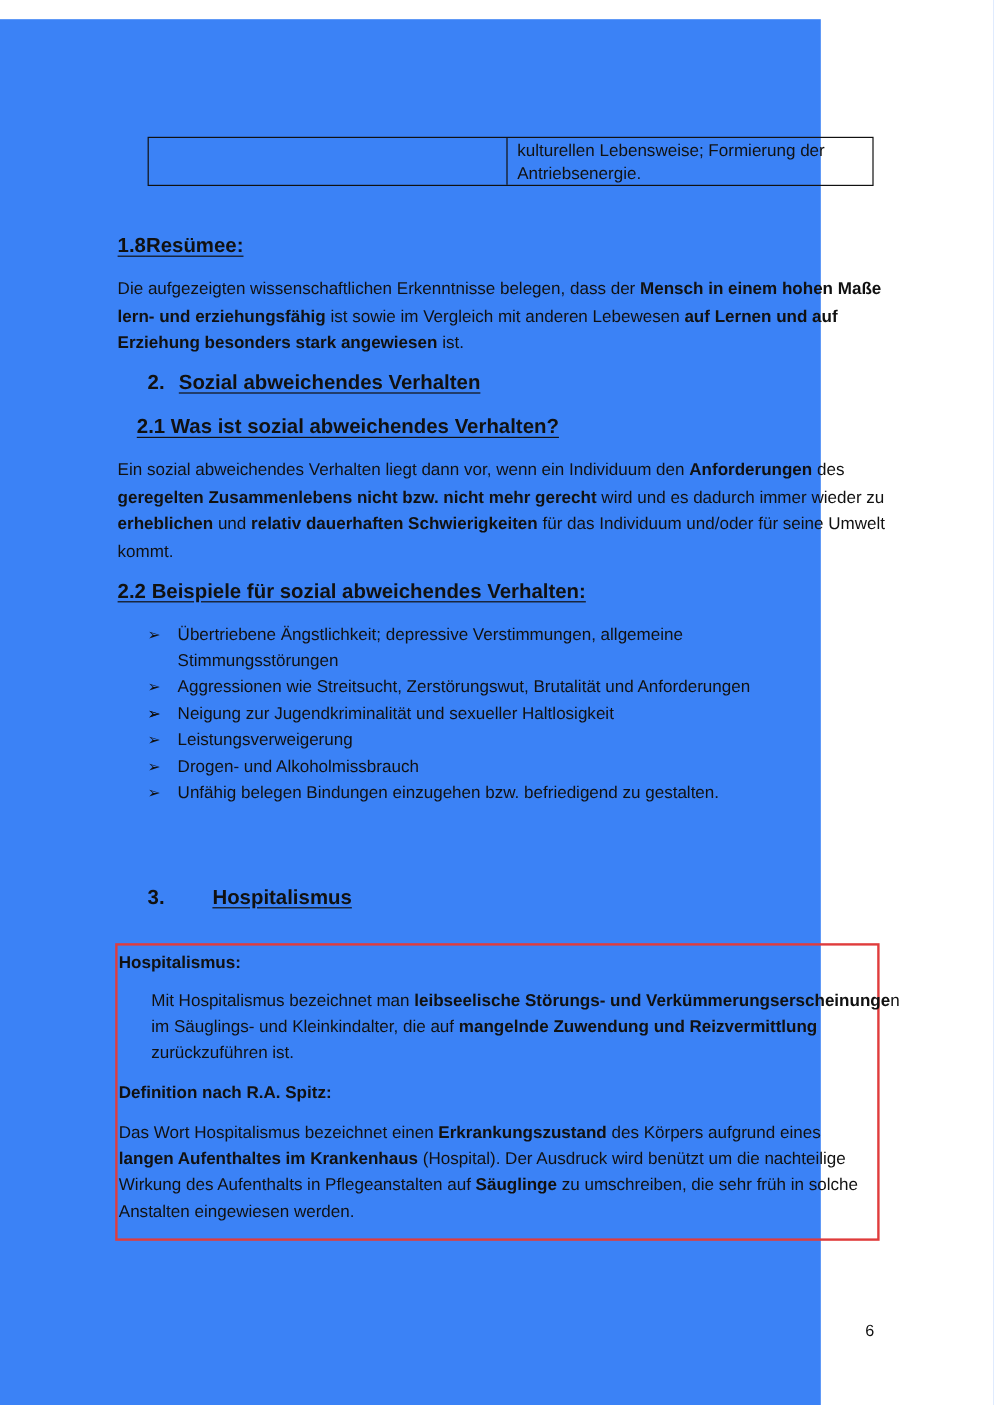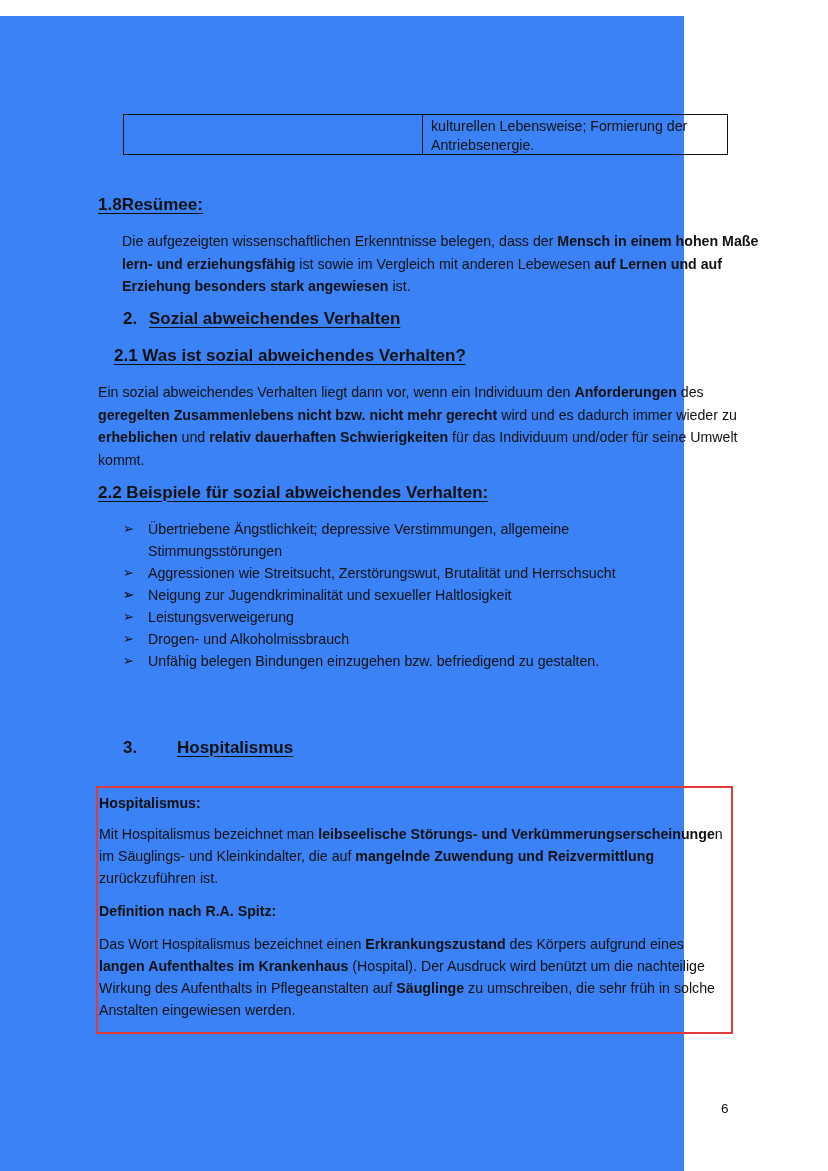--- a/index.html
+++ b/index.html
@@ -44,7 +44,7 @@
   <div class="h-sec" style="left:98px; top:179px;">
     <span>1.8</span><span>Resümee:</span>
   </div>
-  <div class="p rich" style="left:98px; top:214px;margin-left:24px;"><span>Die aufgezeigten wissenschaftlichen Erkenntnisse belegen, dass der </span><b>Mensch in einem hohen Maße lern- und erziehungsfähig</b><span> ist sowie im Vergleich mit anderen Lebewesen </span><b>auf Lernen und auf Erziehung besonders stark angewiesen</b><span> ist.</span></div>
+  <div class="p rich" style="left:98px; top:214px;"><span>Die aufgezeigten wissenschaftlichen Erkenntnisse belegen, dass der </span><b>Mensch in einem hohen Maße lern- und erziehungsfähig</b><span> ist sowie im Vergleich mit anderen Lebewesen </span><b>auf Lernen und auf Erziehung besonders stark angewiesen</b><span> ist.</span></div>
 
   <div class="num" style="left:123px; top:293px;">2.</div>
   <div class="h-main" style="left:149px; top:293px;">Sozial abweichendes Verhalten</div>

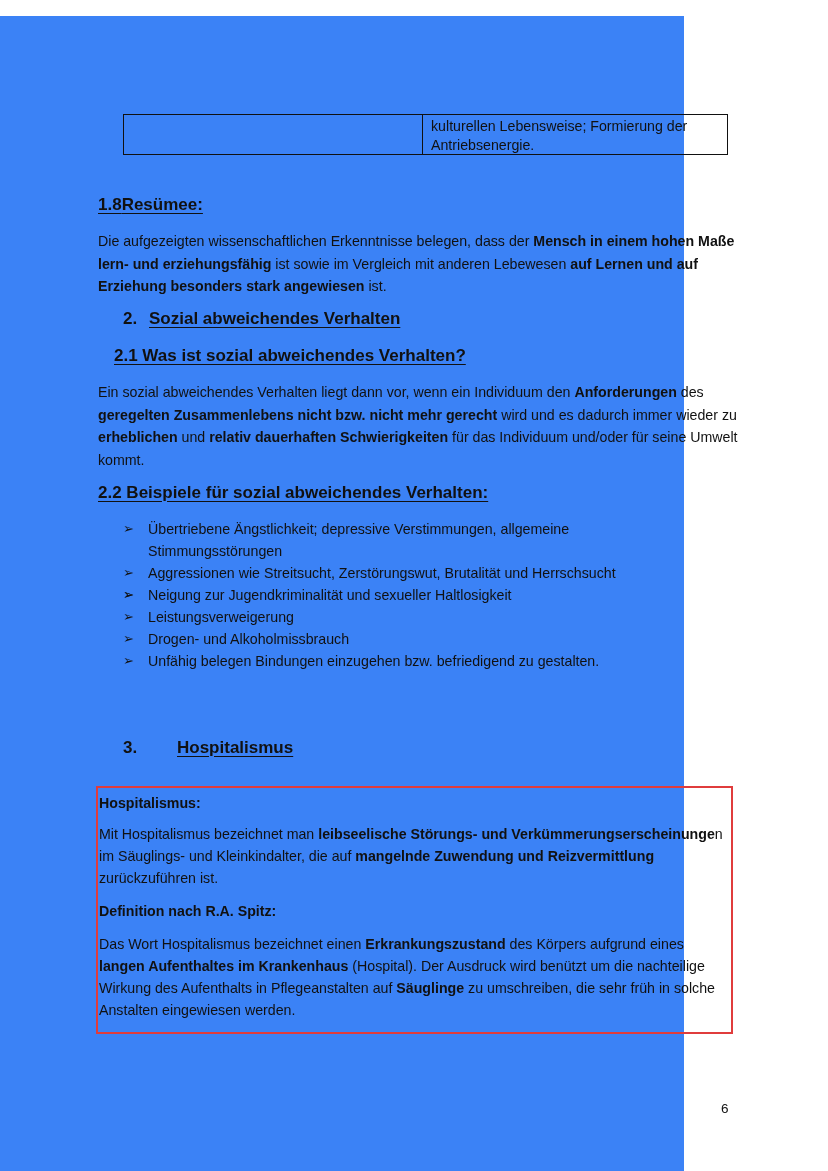--- a/index.html
+++ b/index.html
@@ -55,7 +55,7 @@
   <div class="h-sec" style="left:98px; top:467px;">2.2 Beispiele für sozial abweichendes Verhalten:</div>
   <ul class="bul">
     <li><span class="arrow">➢</span><span>Übertriebene Ängstlichkeit; depressive Verstimmungen, allgemeine Stimmungsstörungen</span></li>
-    <li><span class="arrow">➢</span><span>Aggressionen wie Streitsucht, Zerstörungswut, Brutalität und Herrschsucht</span></li>
+    <li><span class="arrow">➢</span><span>Aggressionen wie Streitsucht, Zerstörungswut, Brutalität und Anforderungen</span></li>
     <li><span class="arrow">➢</span></li>
     <li><span class="arrow">➢</span><span>Neigung zur Jugendkriminalität und sexueller Haltlosigkeit</span></li>
     <li><span class="arrow">➢</span><span>Leistungsverweigerung</span></li>

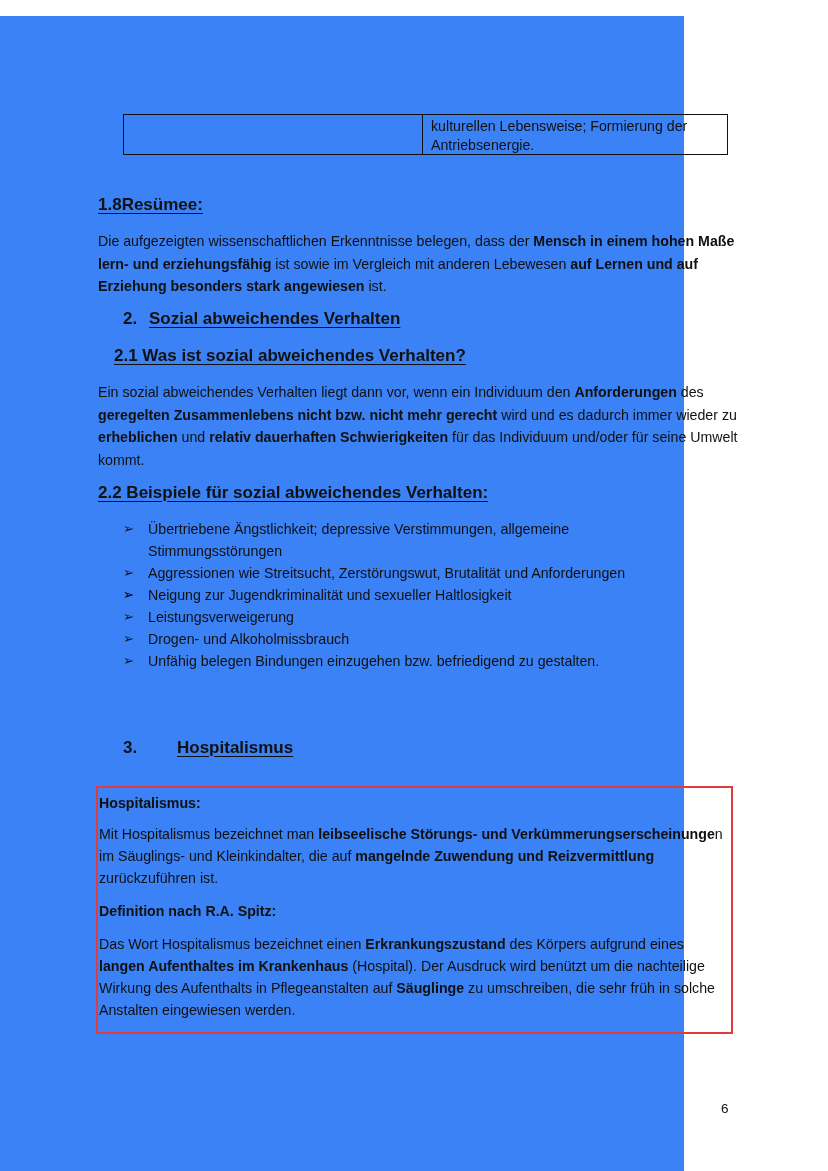--- a/index.html
+++ b/index.html
@@ -68,7 +68,7 @@
 
   <div class="redbox"></div>
   <div class="rb-text" style="top:776px; font-weight:700;">Hospitalismus:</div>
-  <div class="rb-text rich" style="top:807px;"><span>Mit Hospitalismus bezeichnet man </span><b>leibseelische Störungs- und Verkümmerungserscheinunge</b><span>n im Säuglings- und Kleinkindalter, die auf </span><b>mangelnde Zuwendung und Reizvermittlung</b><span> zurückzuführen ist.</span></div>
+  <div class="rb-text rich" style="top:807px;padding-left:27px;"><span>Mit Hospitalismus bezeichnet man </span><b>leibseelische Störungs- und Verkümmerungserscheinunge</b><span>n im Säuglings- und Kleinkindalter, die auf </span><b>mangelnde Zuwendung und Reizvermittlung</b><span> zurückzuführen ist.</span></div>
   <div class="rb-text" style="top:884px; font-weight:700;">Definition nach R.A. Spitz:</div>
   <div class="rb-text rich" style="top:917px;"><span>Das Wort Hospitalismus bezeichnet einen </span><b>Erkrankungszustand</b><span> des Körpers aufgrund eines </span><b>langen Aufenthaltes im Krankenhaus</b><span> (Hospital). Der Ausdruck wird benützt um die nachteilige Wirkung des Aufenthalts in Pflegeanstalten auf </span><b>Säuglinge</b><span> zu umschreiben, die sehr früh in solche Anstalten eingewiesen werden.</span></div>
 

